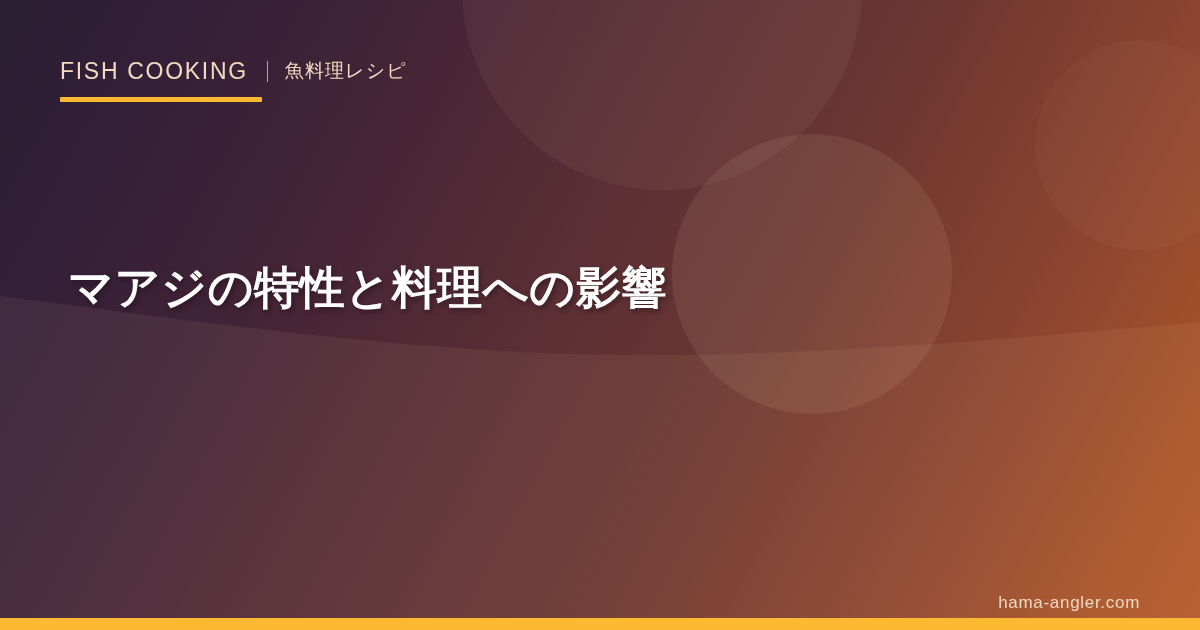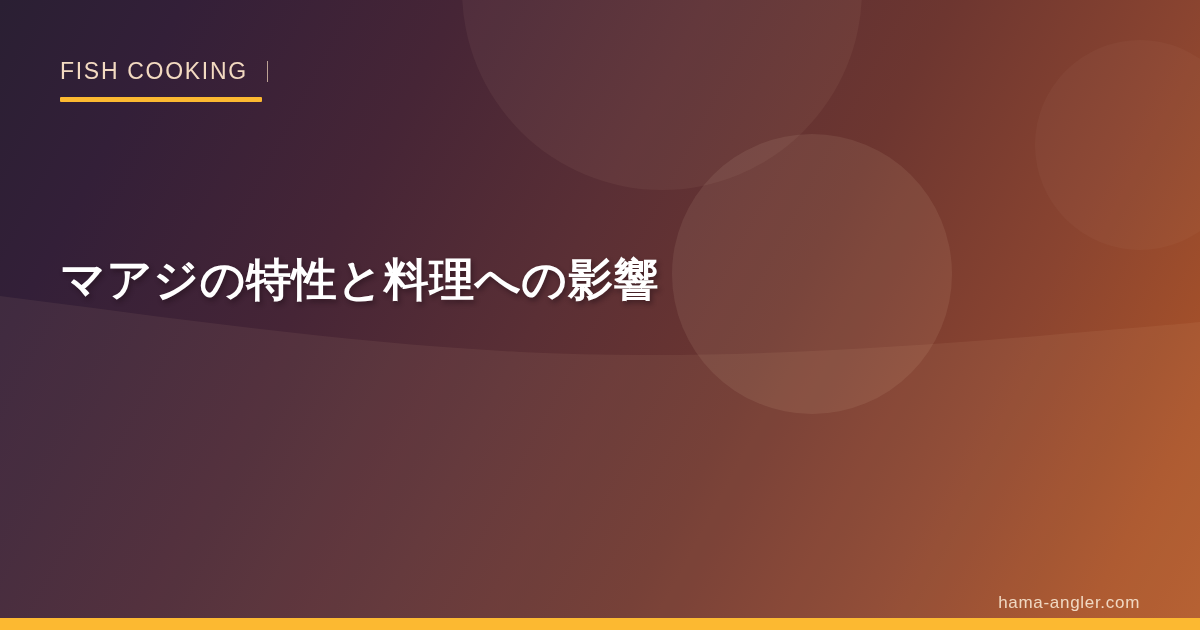--- a/index.html
+++ b/index.html
@@ -173,6 +173,7 @@
     <div class="kicker">
       <span class="kicker-site">FISH COOKING</span>
       <span class="kicker-divider"></span>
+      <span class="kicker-tag">魚料理レシピ</span>
     </div>
 
     <div class="kicker-rule"></div>

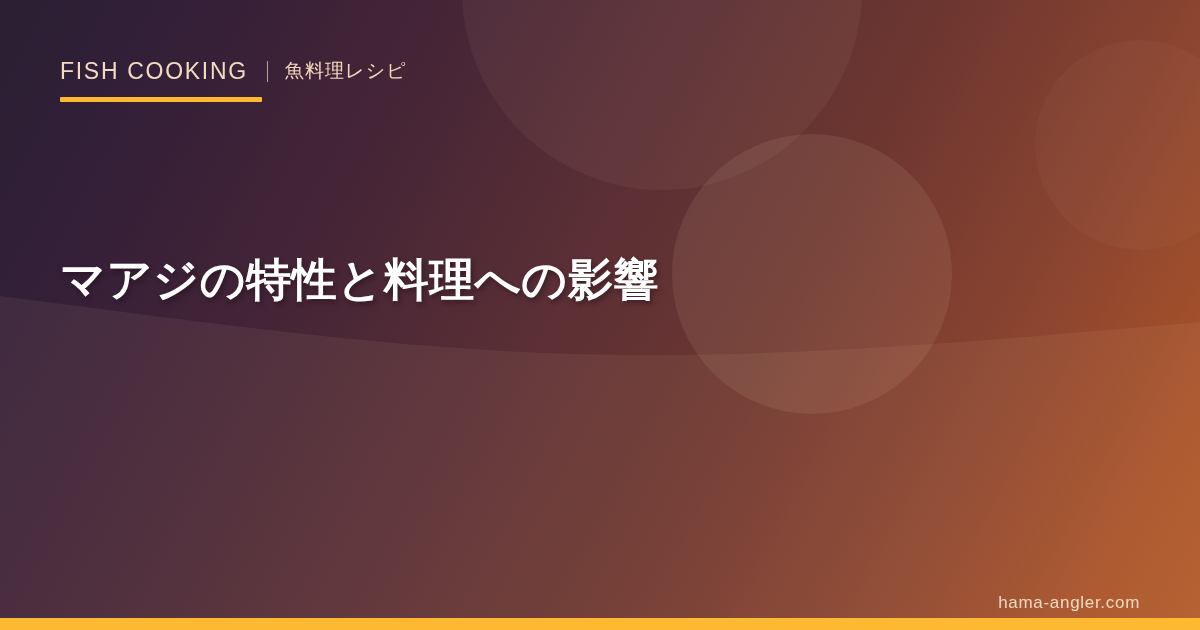--- a/index.html
+++ b/index.html
@@ -124,7 +124,7 @@
     position: absolute;
     left: 60px;
     top: 251px;
-    margin: 0;
+    margin: 8px;
     color: #ffffff;
     font-size: 45px;
     line-height: 1.28;

